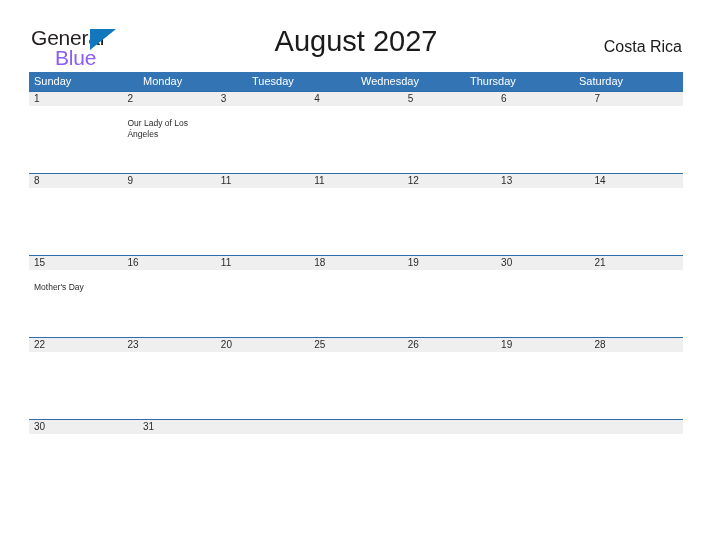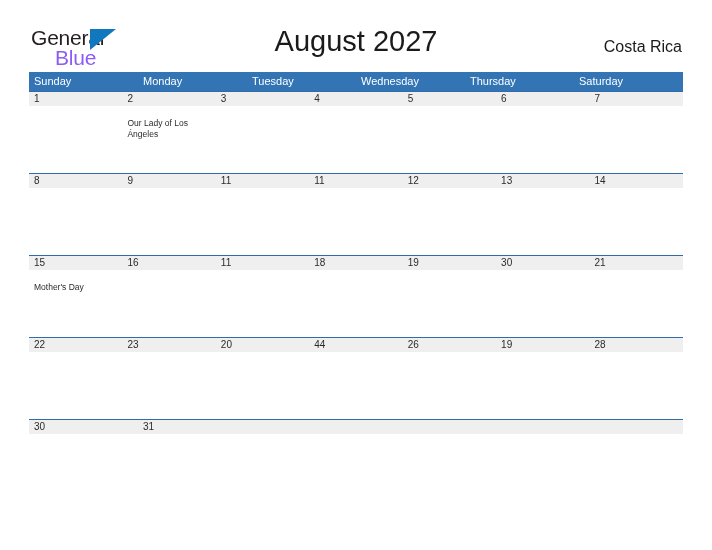--- a/index.html
+++ b/index.html
@@ -298,7 +298,7 @@
           <div class="day-event"></div>
         </div>
         <div class="day">
-          <div class="day-num">44</div>
+          <div class="day-num">25</div>
           <div class="day-event"></div>
         </div>
         <div class="day">

